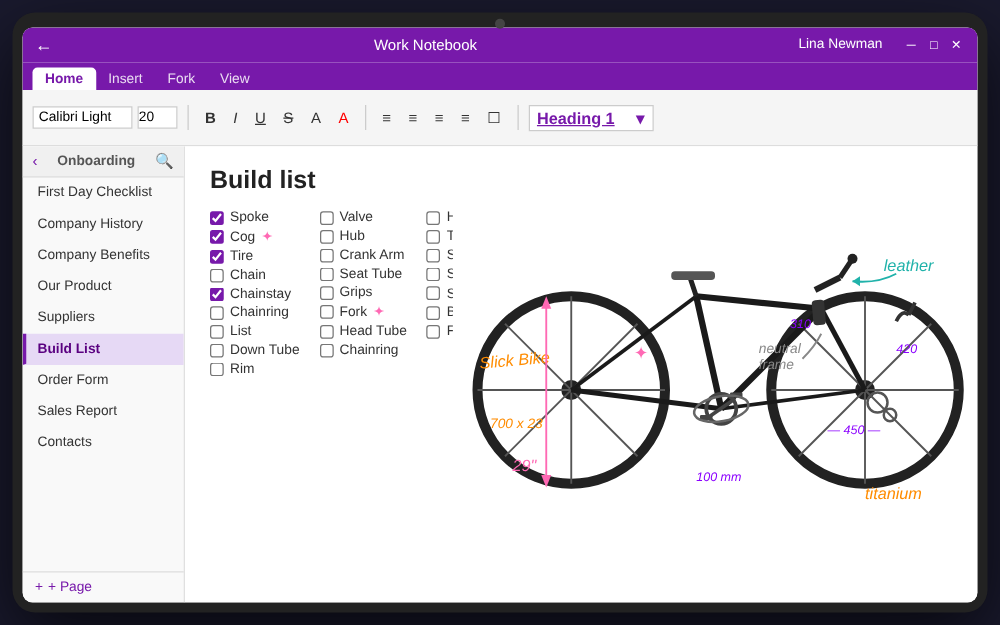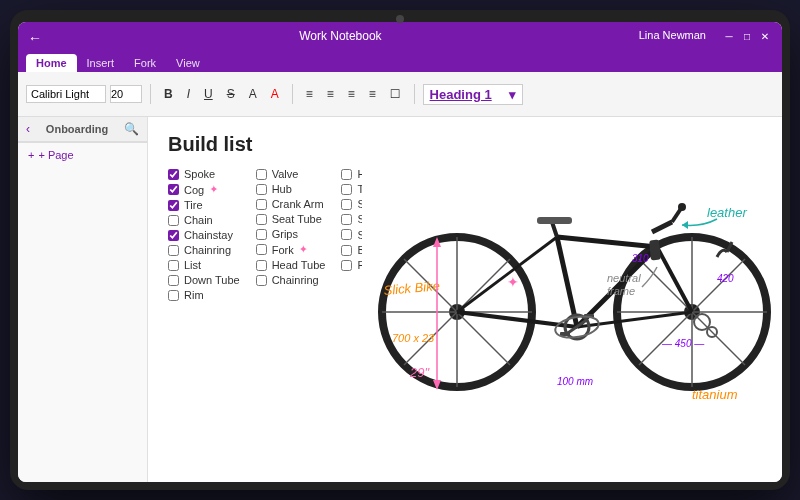--- a/index.html
+++ b/index.html
@@ -380,6 +380,17 @@
           <span class="sidebar-section-title">Onboarding</span>
           <span class="sidebar-search-btn">🔍</span>
         </div>
+        <div class="sidebar-items">
+          <div class="sidebar-item">First Day Checklist</div>
+          <div class="sidebar-item">Company History</div>
+          <div class="sidebar-item">Company Benefits</div>
+          <div class="sidebar-item">Our Product</div>
+          <div class="sidebar-item">Suppliers</div>
+          <div class="sidebar-item active">Build List</div>
+          <div class="sidebar-item">Order Form</div>
+          <div class="sidebar-item">Sales Report</div>
+          <div class="sidebar-item">Contacts</div>
+        </div>
         <div class="sidebar-footer">
           <div class="add-page-btn">
             <span>+</span>

